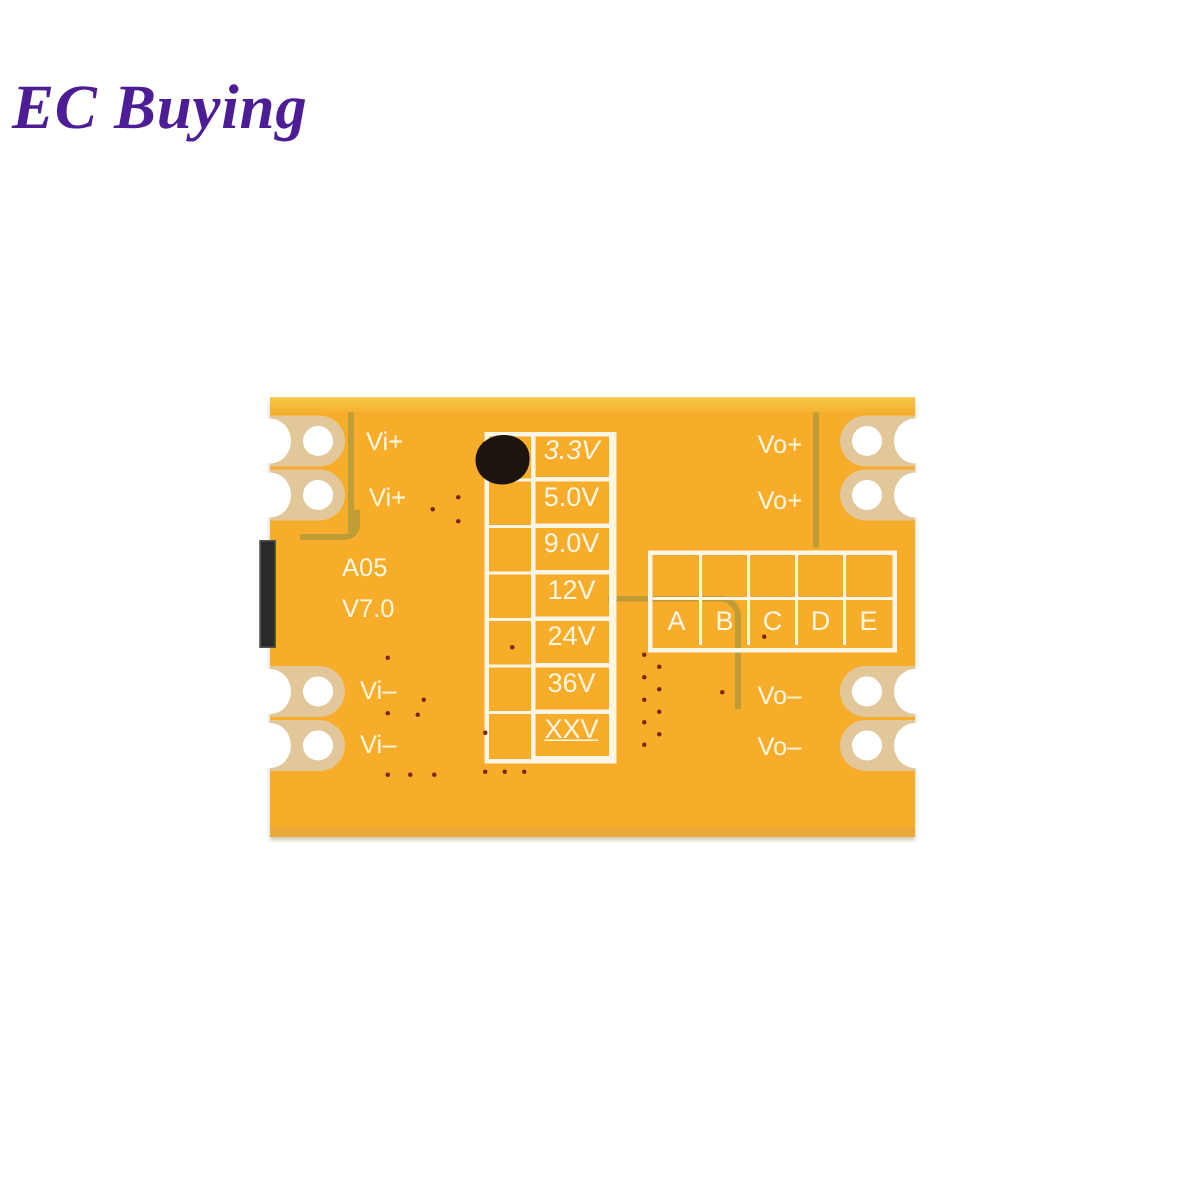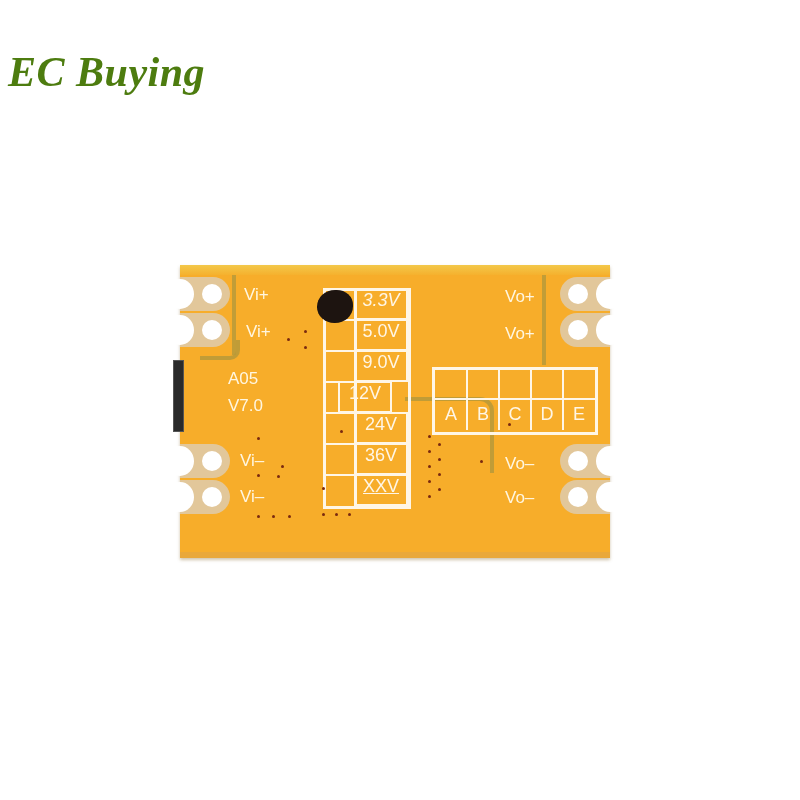--- a/index.html
+++ b/index.html
@@ -4,7 +4,7 @@
 <style>
   html,body{margin:0;padding:0;background:#ffffff;}
   body{width:800px;height:800px;position:relative;overflow:hidden;font-family:"Liberation Sans",sans-serif;}
-  .brand{position:absolute;left:8px;top:48px;font-family:"Liberation Serif",serif;font-style:italic;font-weight:bold;font-size:42px;color:#4d7c0f;letter-spacing:0.5px;}
+  .brand{position:absolute;left:8px;top:48px;font-family:"Liberation Serif",serif;font-style:italic;font-weight:bold;font-size:42px;color:#4c1d95;letter-spacing:0.5px;}
   .board{position:absolute;left:180px;top:265px;width:430px;height:293px;background:#f7ad2a;box-shadow:0 2px 3px rgba(120,90,20,0.35);}
   .edge-top{position:absolute;left:0;top:0;width:430px;height:10px;background:linear-gradient(#f3c84a,#f5b12e);}
   .edge-bot{position:absolute;left:0;bottom:0;width:430px;height:6px;background:#e9a83a;}

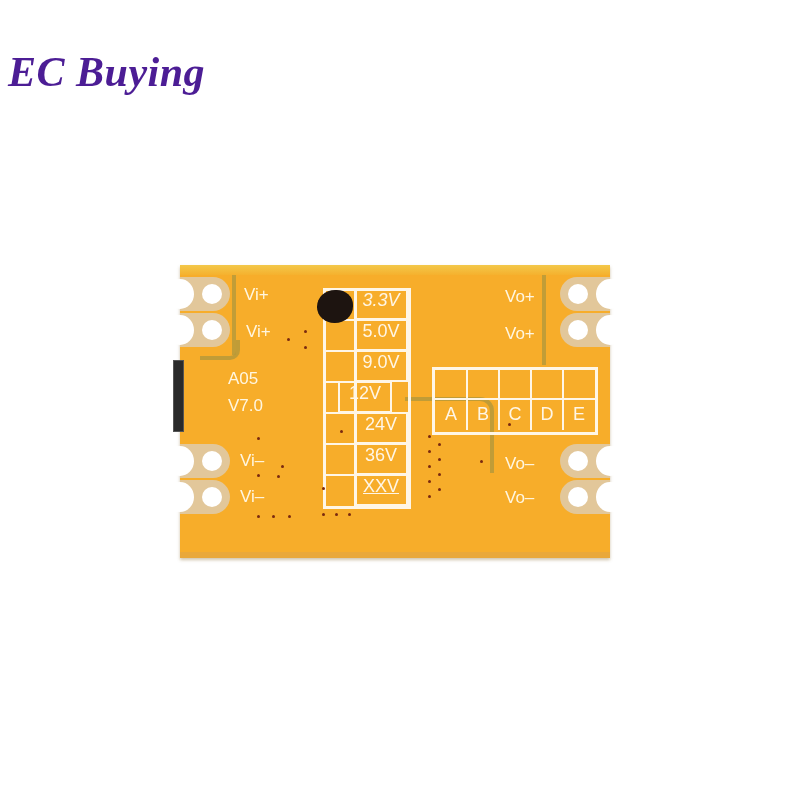--- a/index.html
+++ b/index.html
@@ -86,7 +86,7 @@
   <div class="cell" style="left:174px;top:23px;width:54px;height:32px;font-style:italic;">3.3V</div>
   <div class="cell" style="left:174px;top:54px;width:54px;height:32px;">5.0V</div>
   <div class="cell" style="left:174px;top:85px;width:54px;height:32px;text-align:center;">9.0V</div>
-  <div class="cell" style="left:158px;top:116px;width:54px;height:32px;">12V</div>
+  <div class="cell" style="left:174px;top:116px;width:54px;height:32px;">12V</div>
   <div class="cell" style="left:174px;top:147px;width:54px;height:32px;">24V</div>
   <div class="cell" style="left:174px;top:178px;width:54px;height:32px;">36V</div>
   <div class="cell" style="left:174px;top:209px;width:54px;height:32px;text-decoration:underline;">XXV</div>

